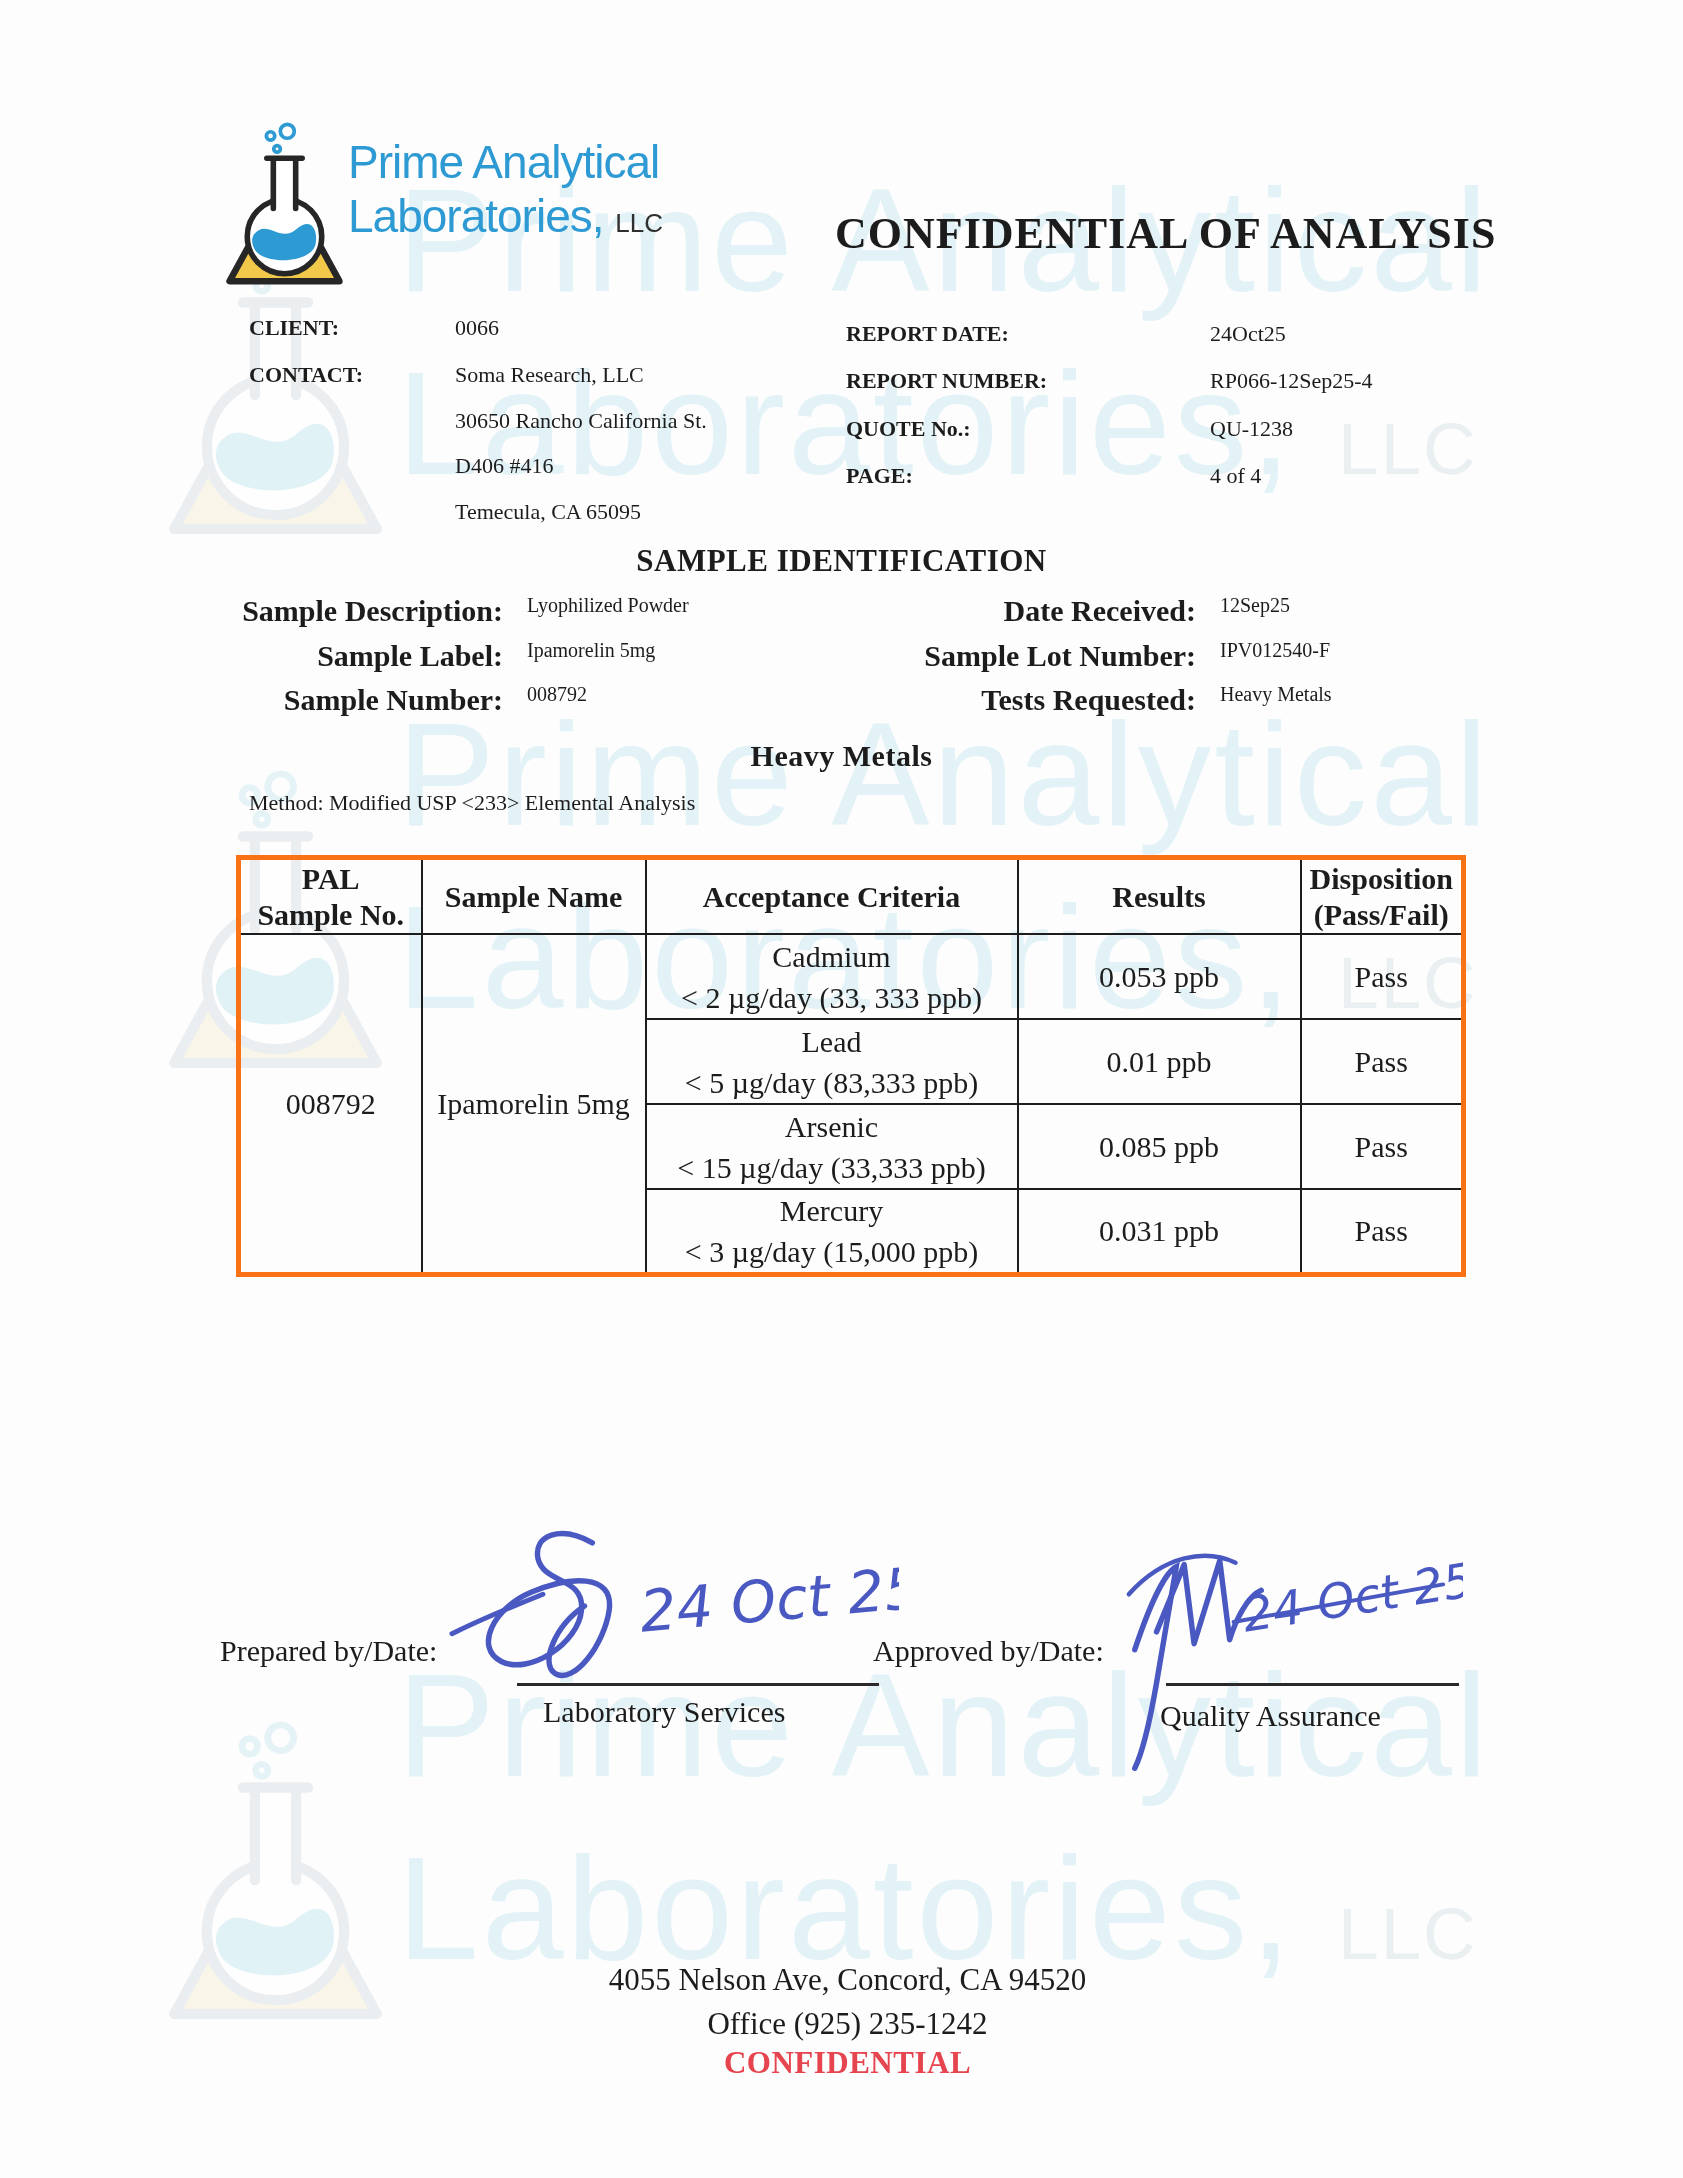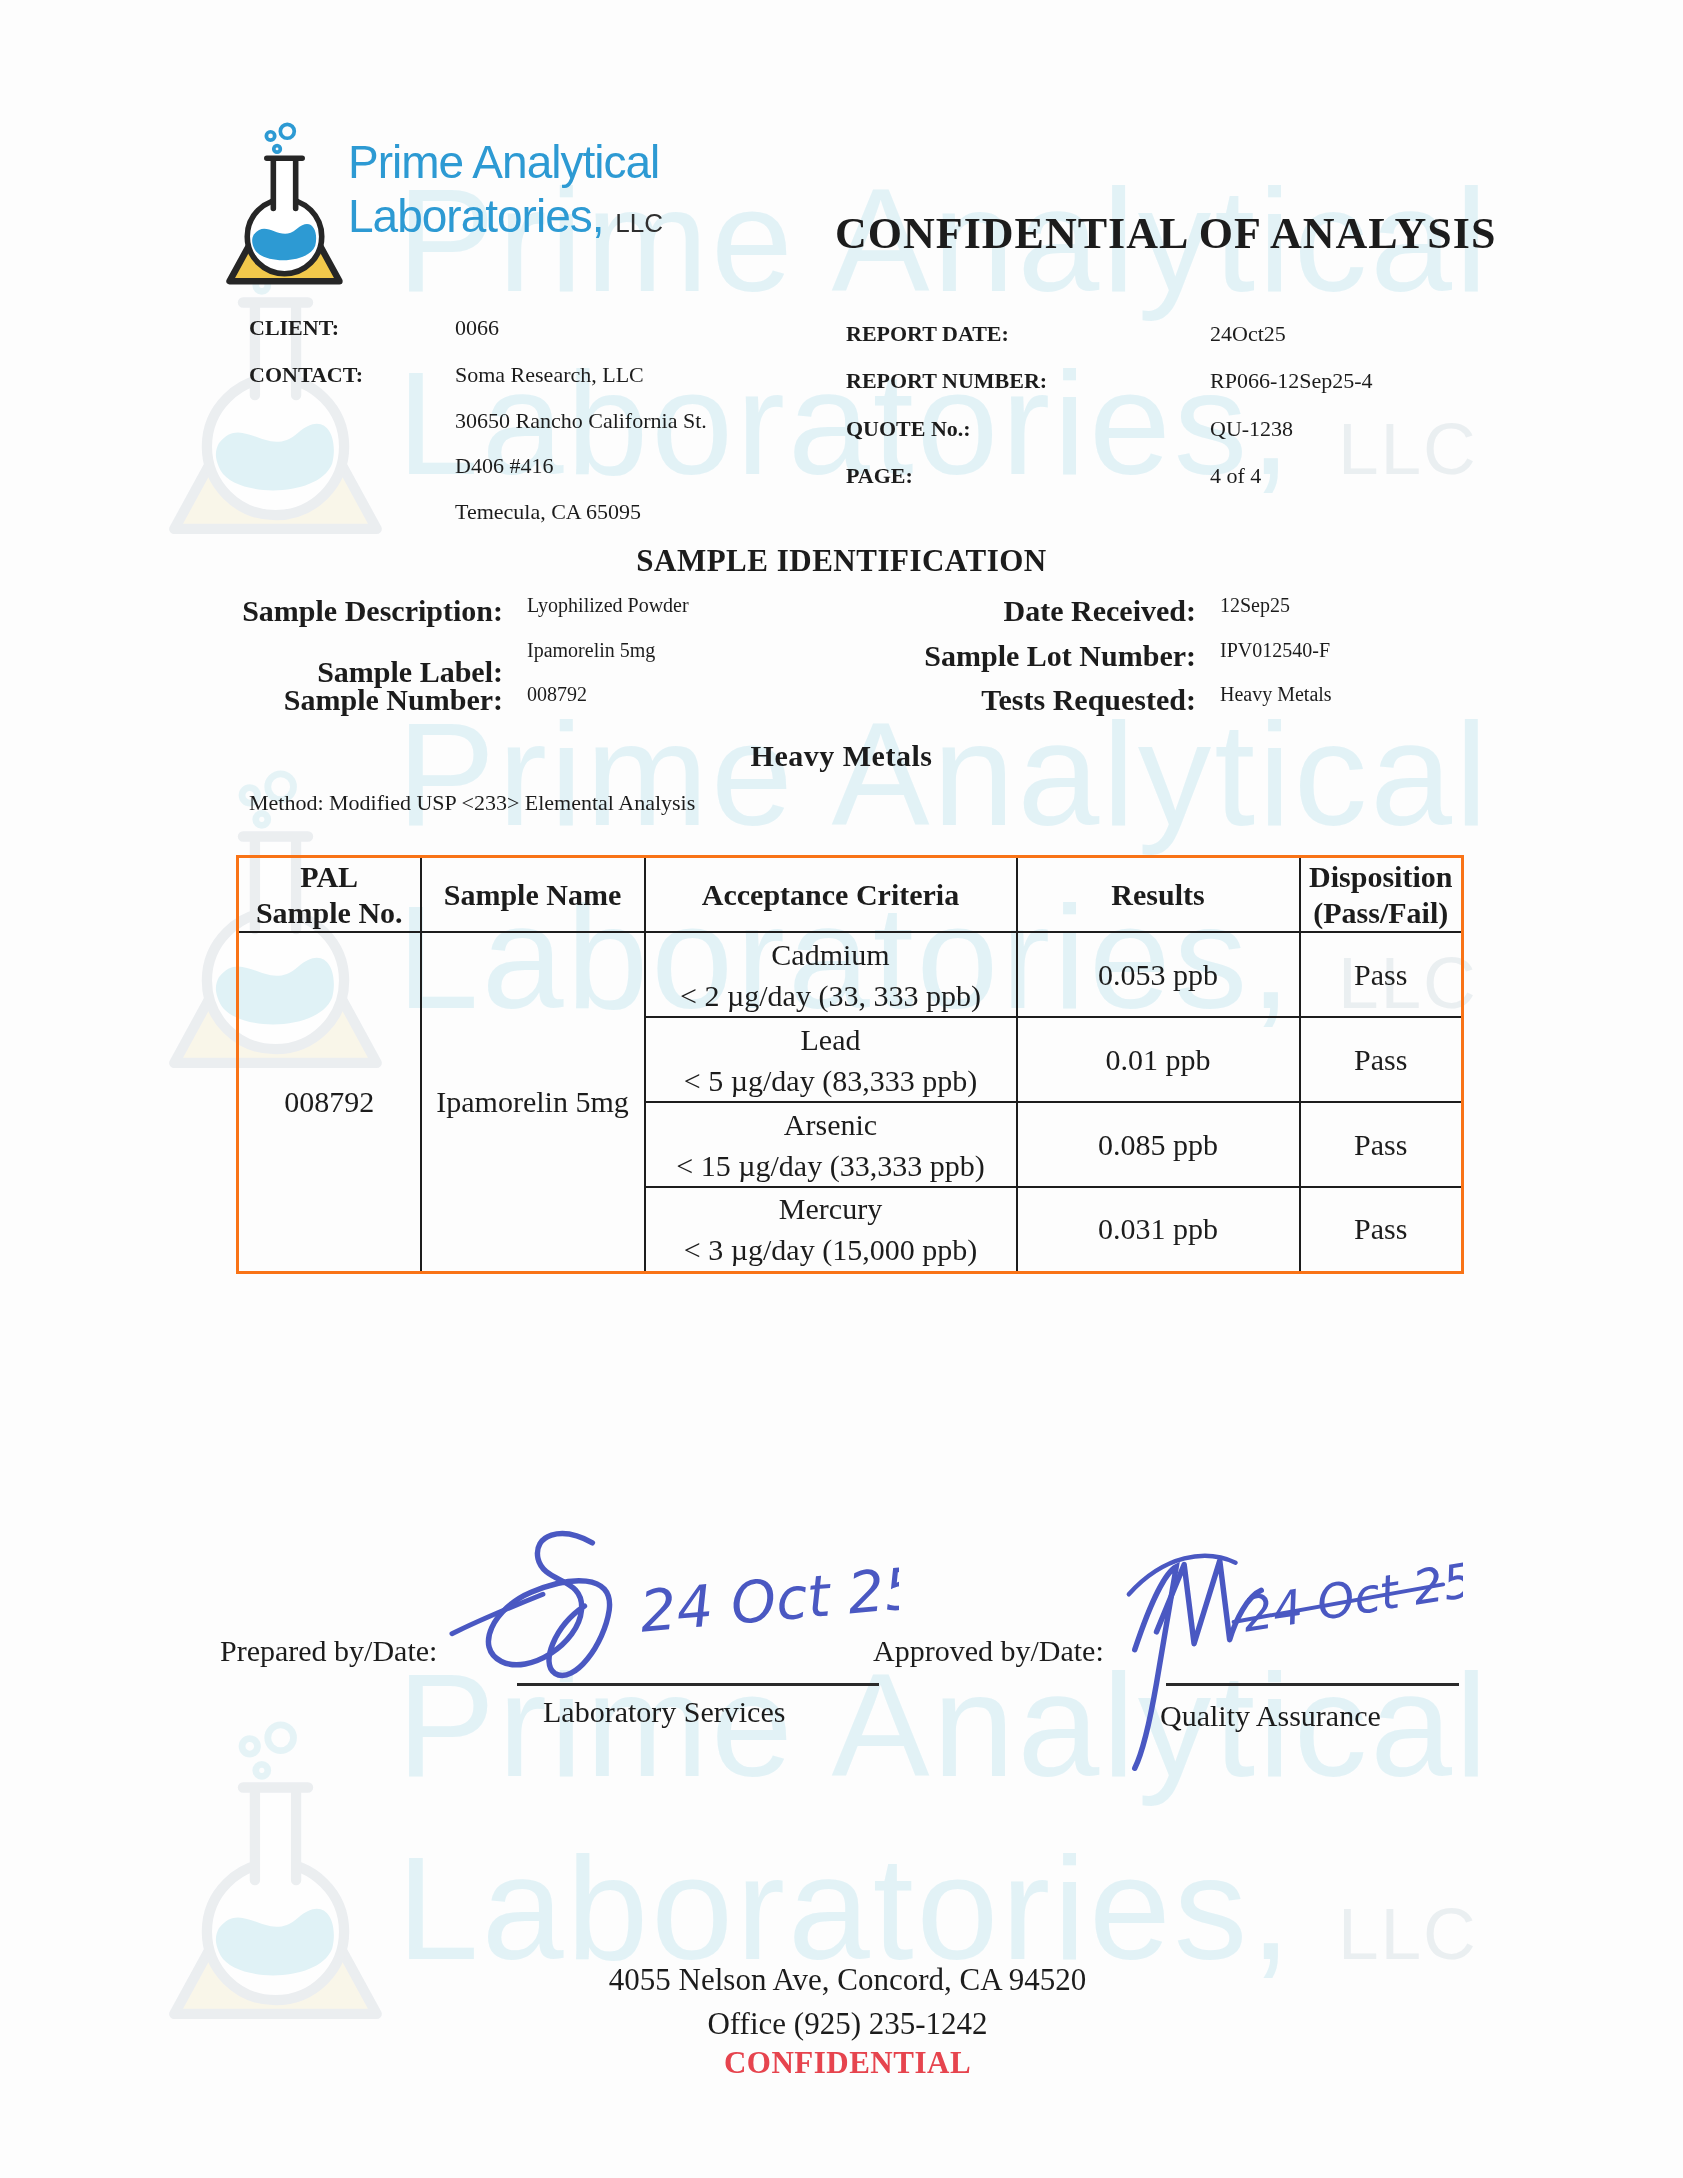--- a/index.html
+++ b/index.html
@@ -164,7 +164,7 @@
 
   <div class="sid-label" style="left:178px;top:594px;width:325px">Sample Description:</div>
   <div class="sid-value" style="left:527px;top:594px">Lyophilized Powder</div>
-  <div class="sid-label" style="left:178px;top:655px;width:325px">Sample Label:</div>
+  <div class="sid-label" style="left:178px;top:639px;width:325px">Sample Label:</div>
   <div class="sid-value" style="left:527px;top:639px">Ipamorelin 5mg</div>
   <div class="sid-label" style="left:178px;top:683px;width:325px">Sample Number:</div>
   <div class="sid-value" style="left:527px;top:683px">008792</div>

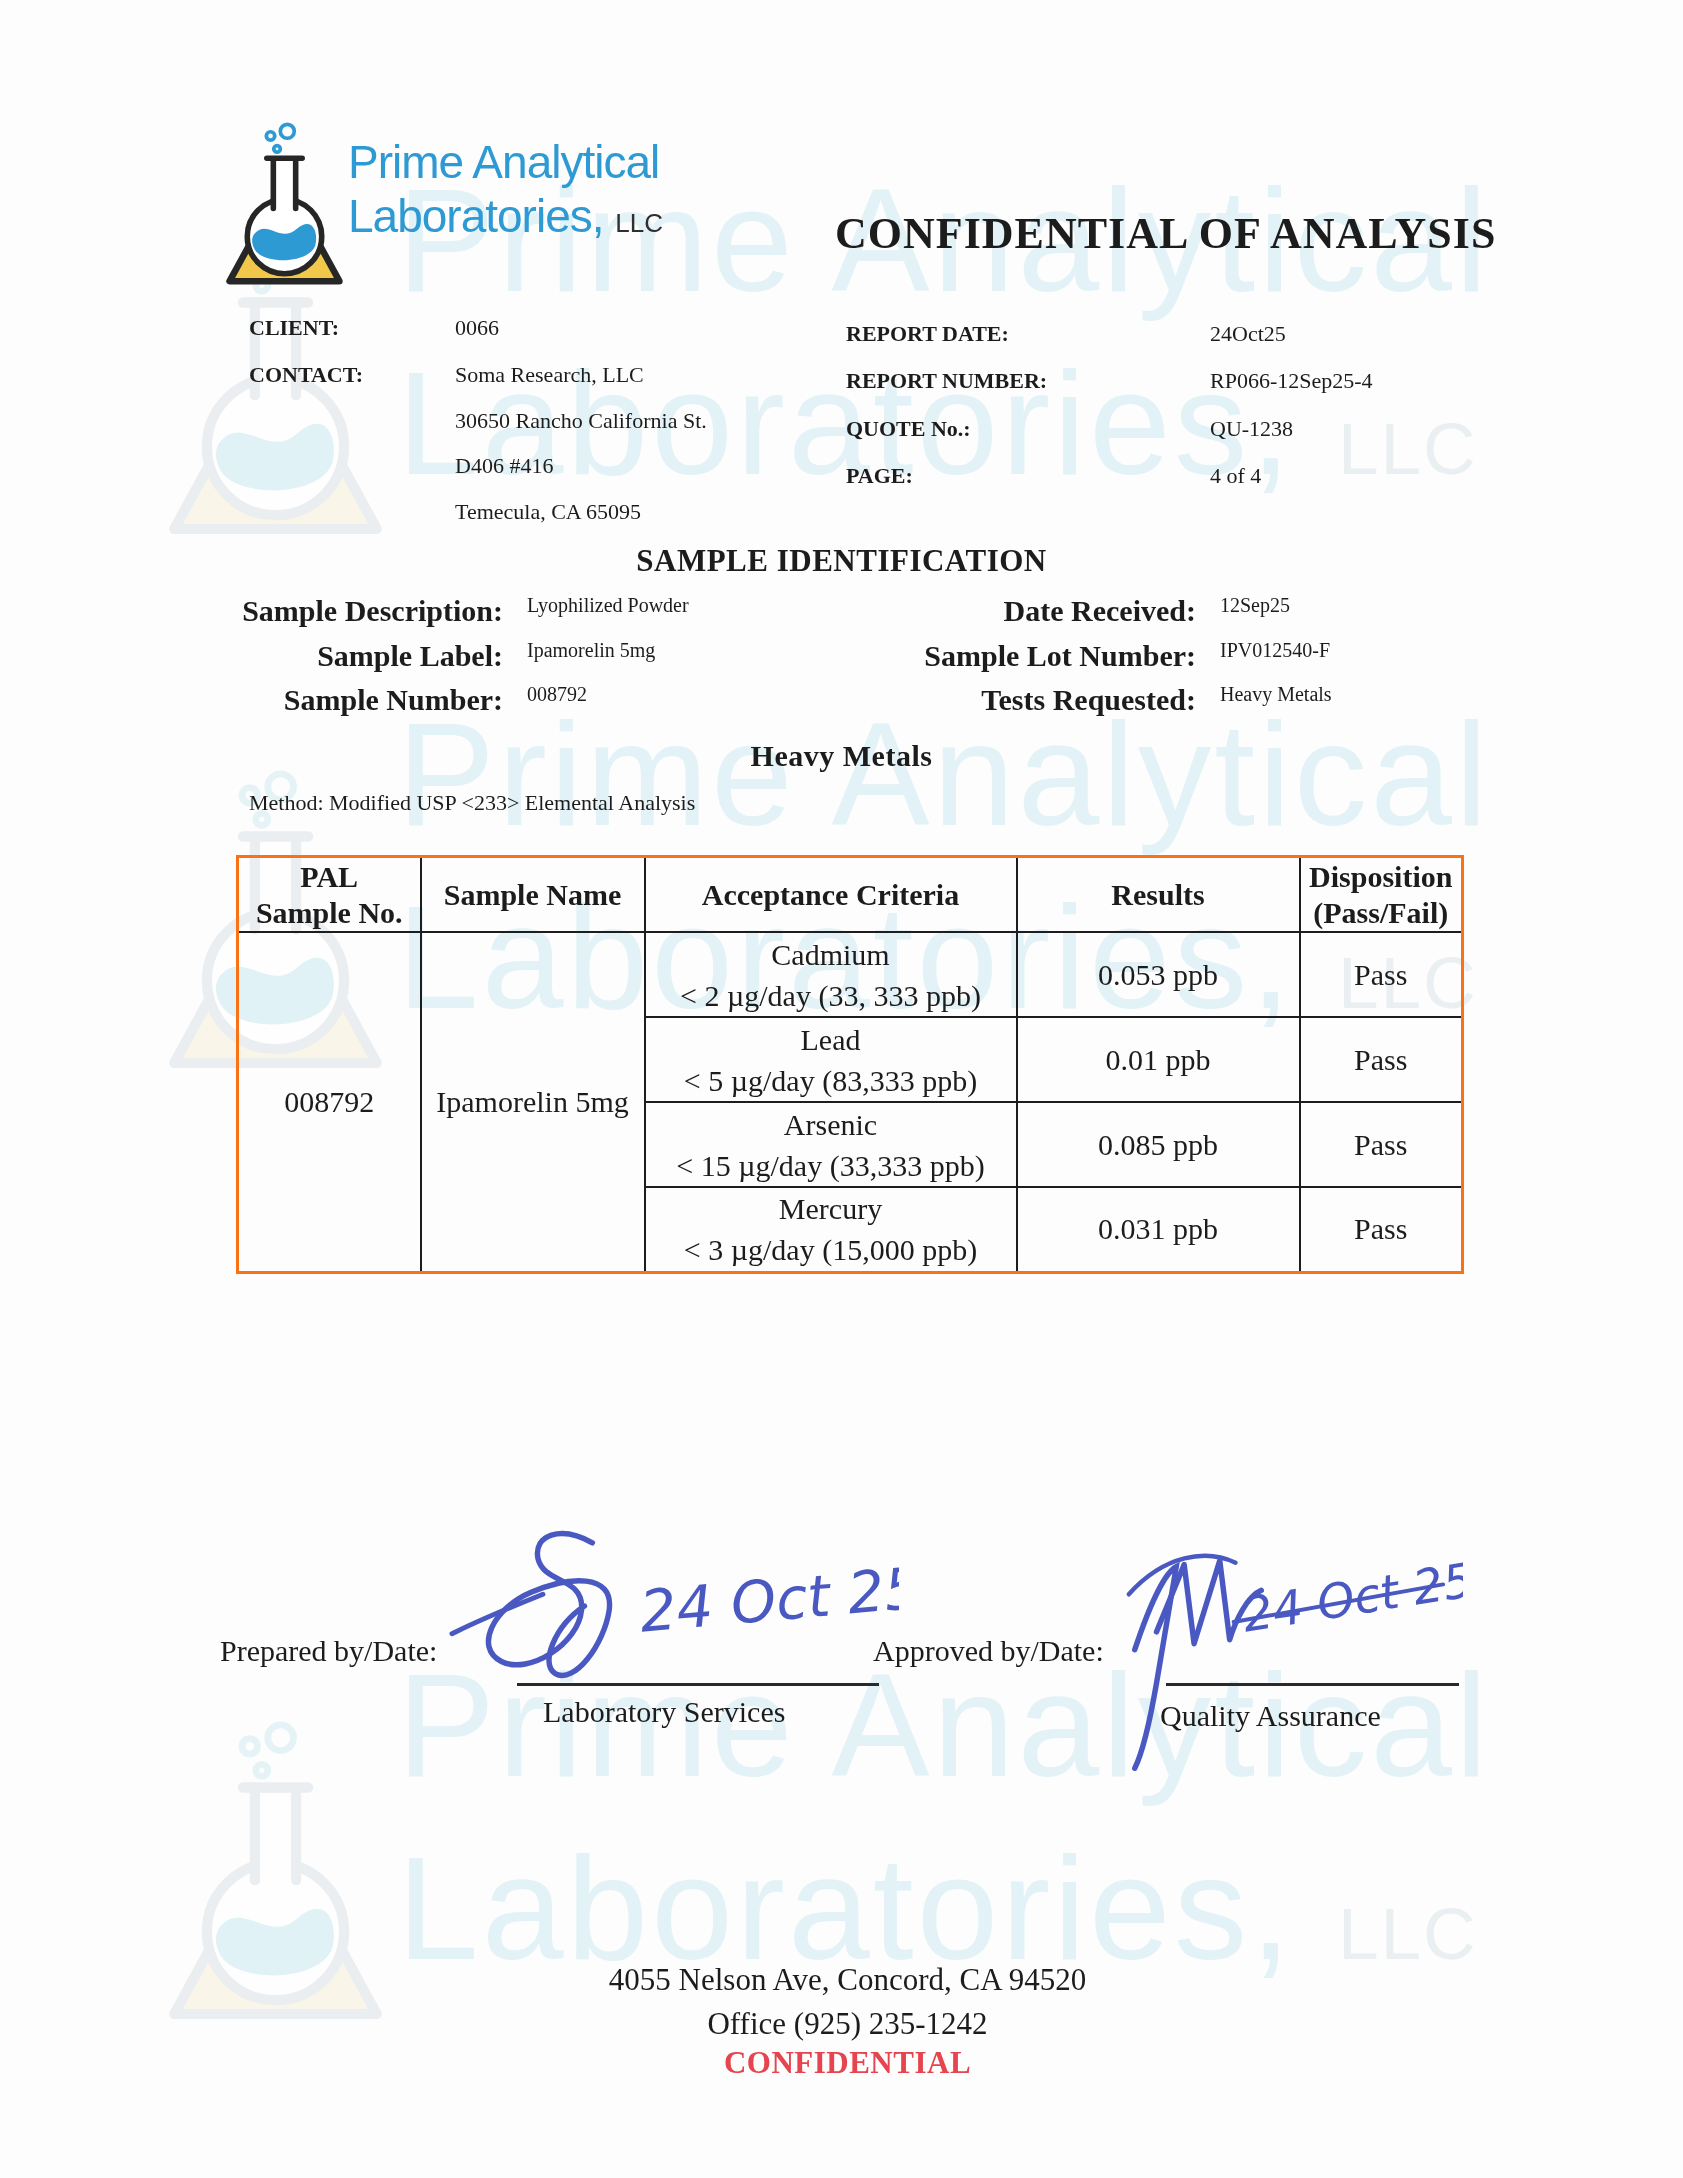--- a/index.html
+++ b/index.html
@@ -43,7 +43,7 @@
   
   .hm-table{position:absolute;left:236px;top:855px;border-collapse:collapse;table-layout:fixed;}
   .hm-table td,.hm-table th{border:2px solid #1d1d1d;font-size:30px;text-align:center;vertical-align:middle;padding:0;font-weight:400;}
-  .hm-table{border:3px solid #f97316;}
+  .hm-table{border:5px solid #f97316;}
   .hm-table th{font-weight:700;height:73px;line-height:36px;}
   .hm-row{height:85px;}
   .crit-line{line-height:41px;}

